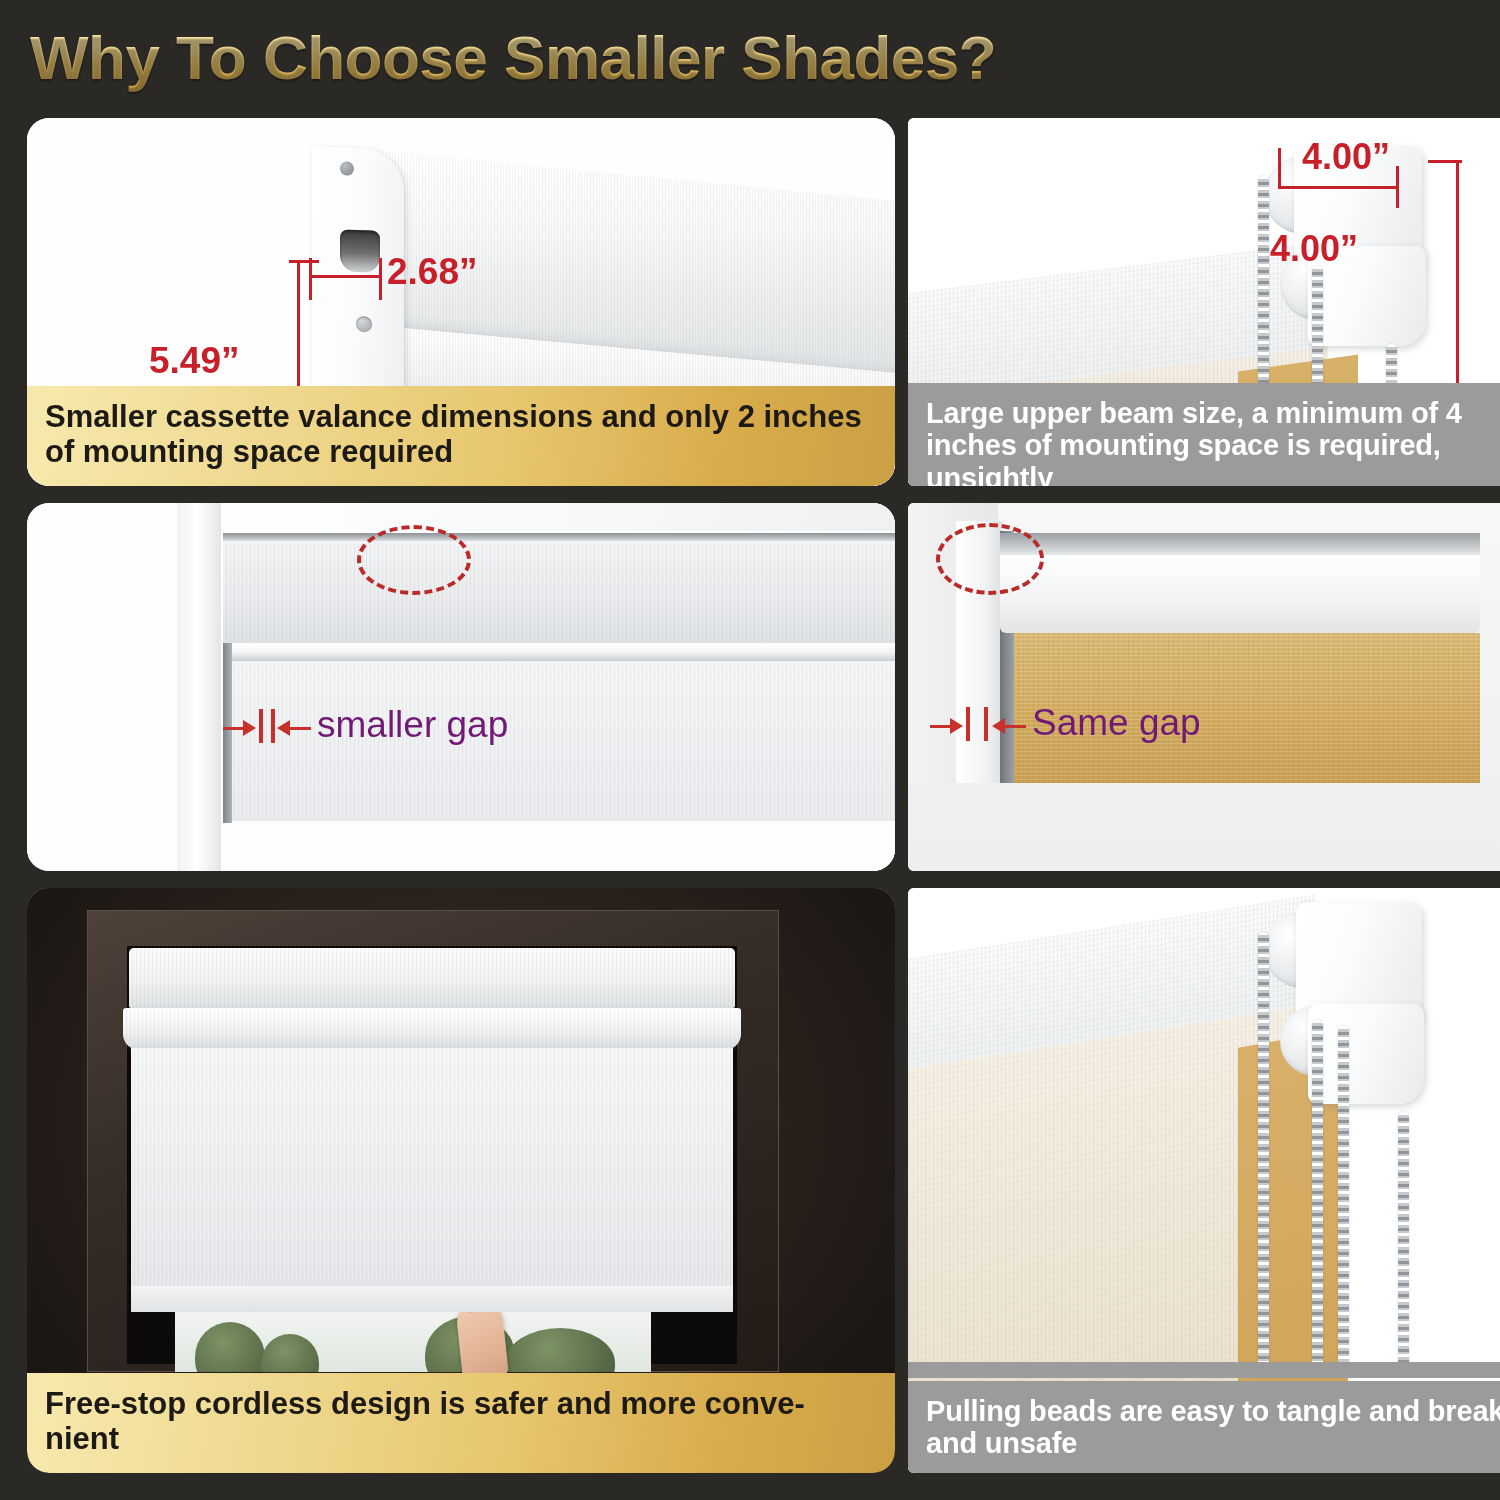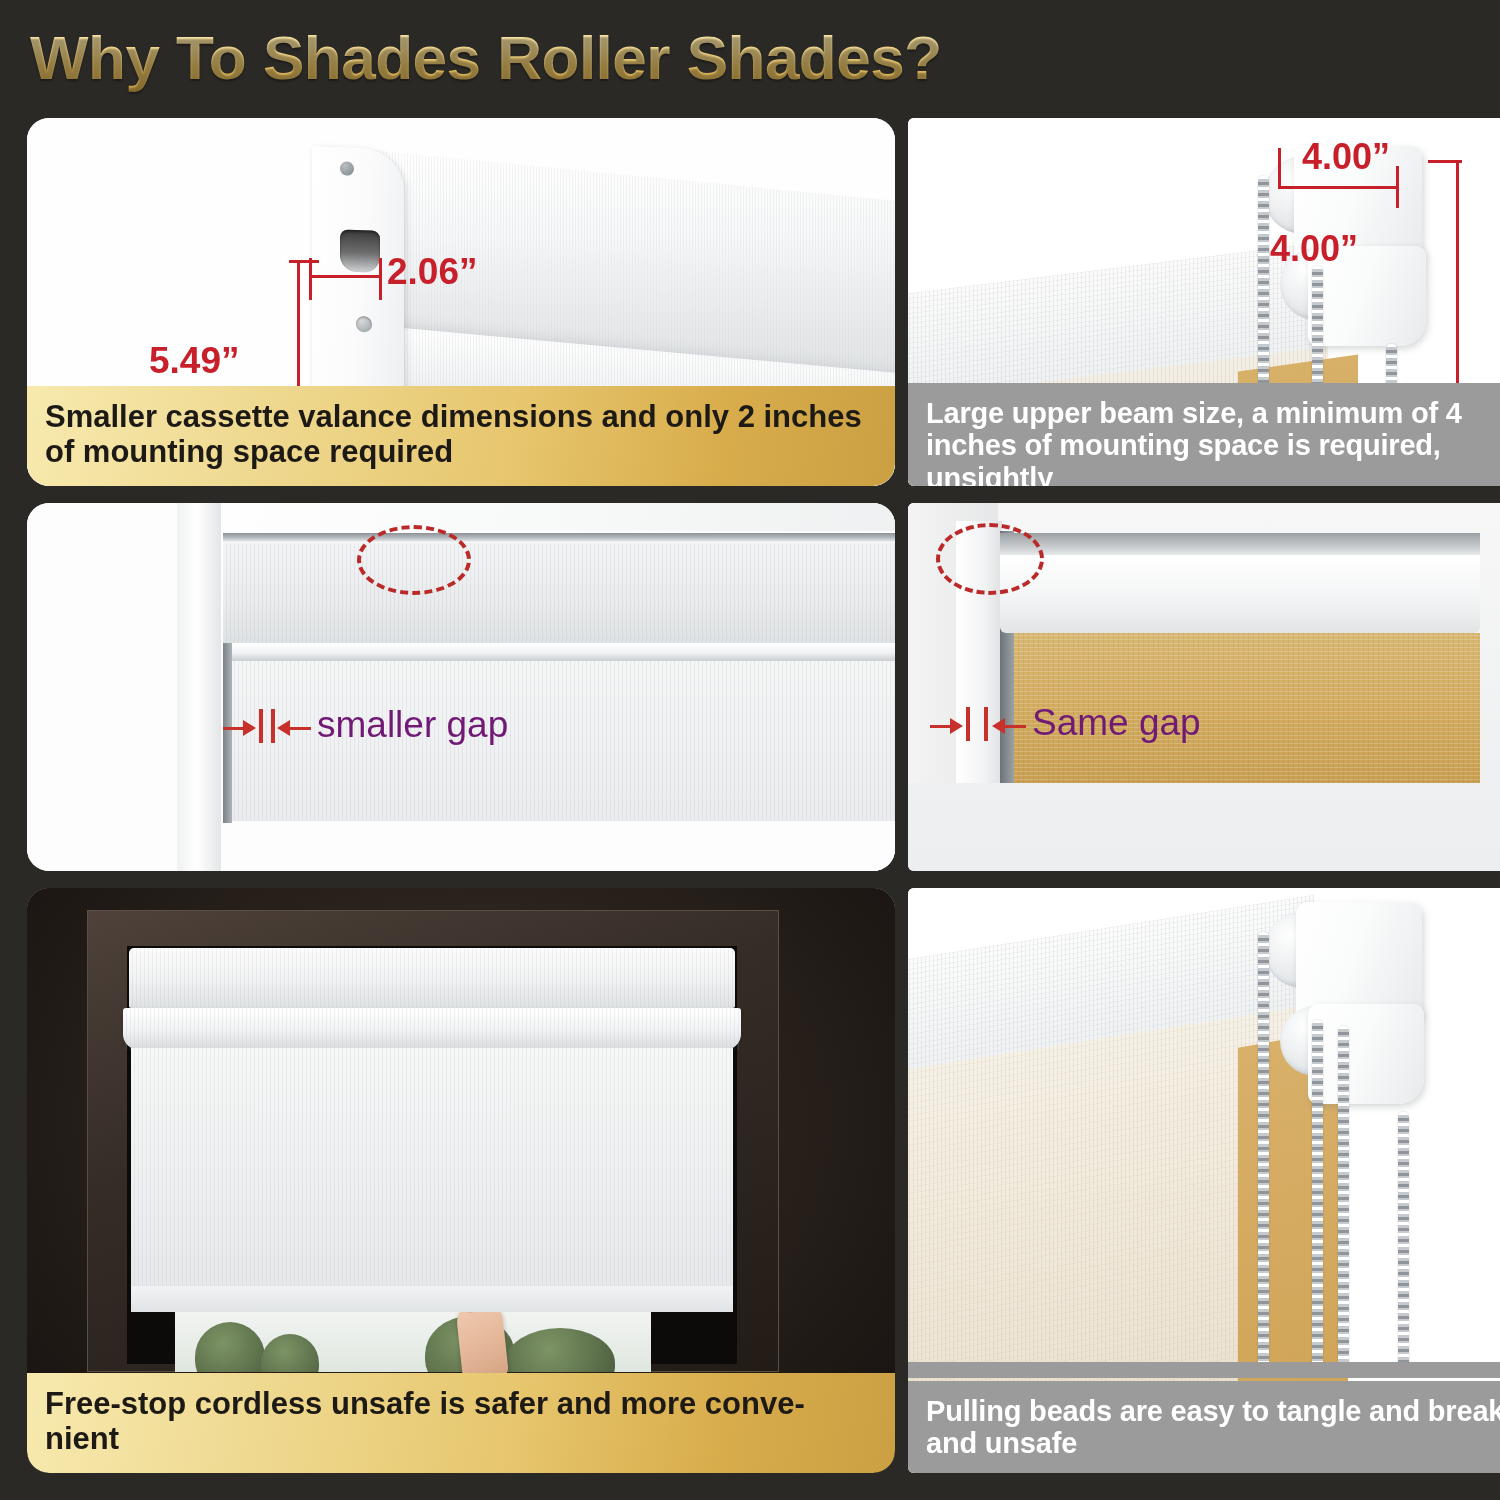--- a/index.html
+++ b/index.html
@@ -340,7 +340,7 @@
 <body>
 
 <div class="title-wrap">
-  <div class="title">Why To Shades Roller Shades?</div>
+  <div class="title">Why To Choose Smaller Shades?</div>
 </div>
 
 <div class="panel left row1">

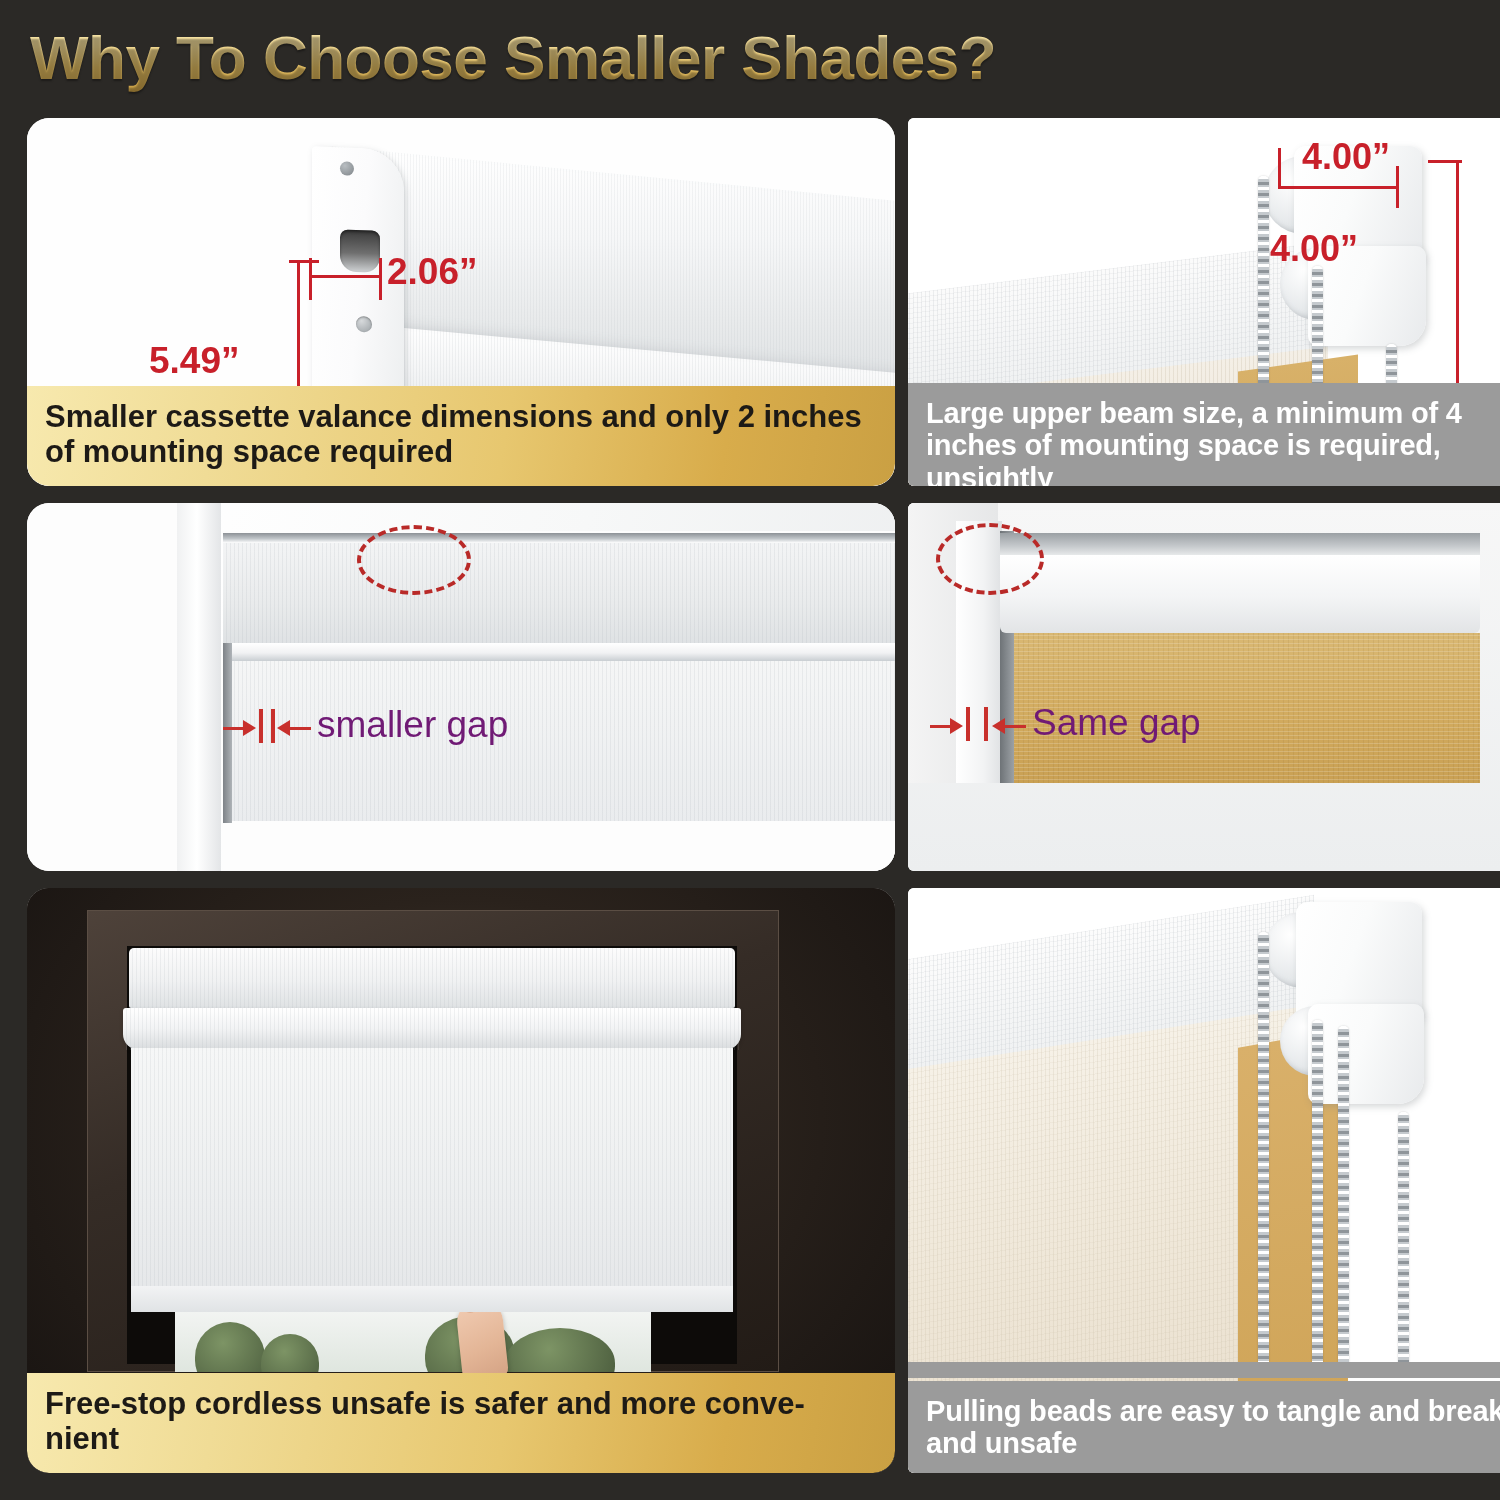--- a/index.html
+++ b/index.html
@@ -359,7 +359,7 @@
     <div class="dim-line" style="left:282px;top:140px;width:3px;height:42px;"></div>
     <div class="dim-line" style="left:352px;top:140px;width:3px;height:42px;"></div>
     <div class="dim-line" style="left:282px;top:157px;width:72px;height:3px;"></div>
-    <div class="dim-label" style="left:360px;top:133px;font-size:37px;">2.06”</div>
+    <div class="dim-label" style="left:360px;top:133px;font-size:37px;">2.68”</div>
 
     <div class="dim-line" style="left:270px;top:142px;width:3px;height:205px;"></div>
     <div class="dim-line" style="left:262px;top:142px;width:30px;height:3px;"></div>

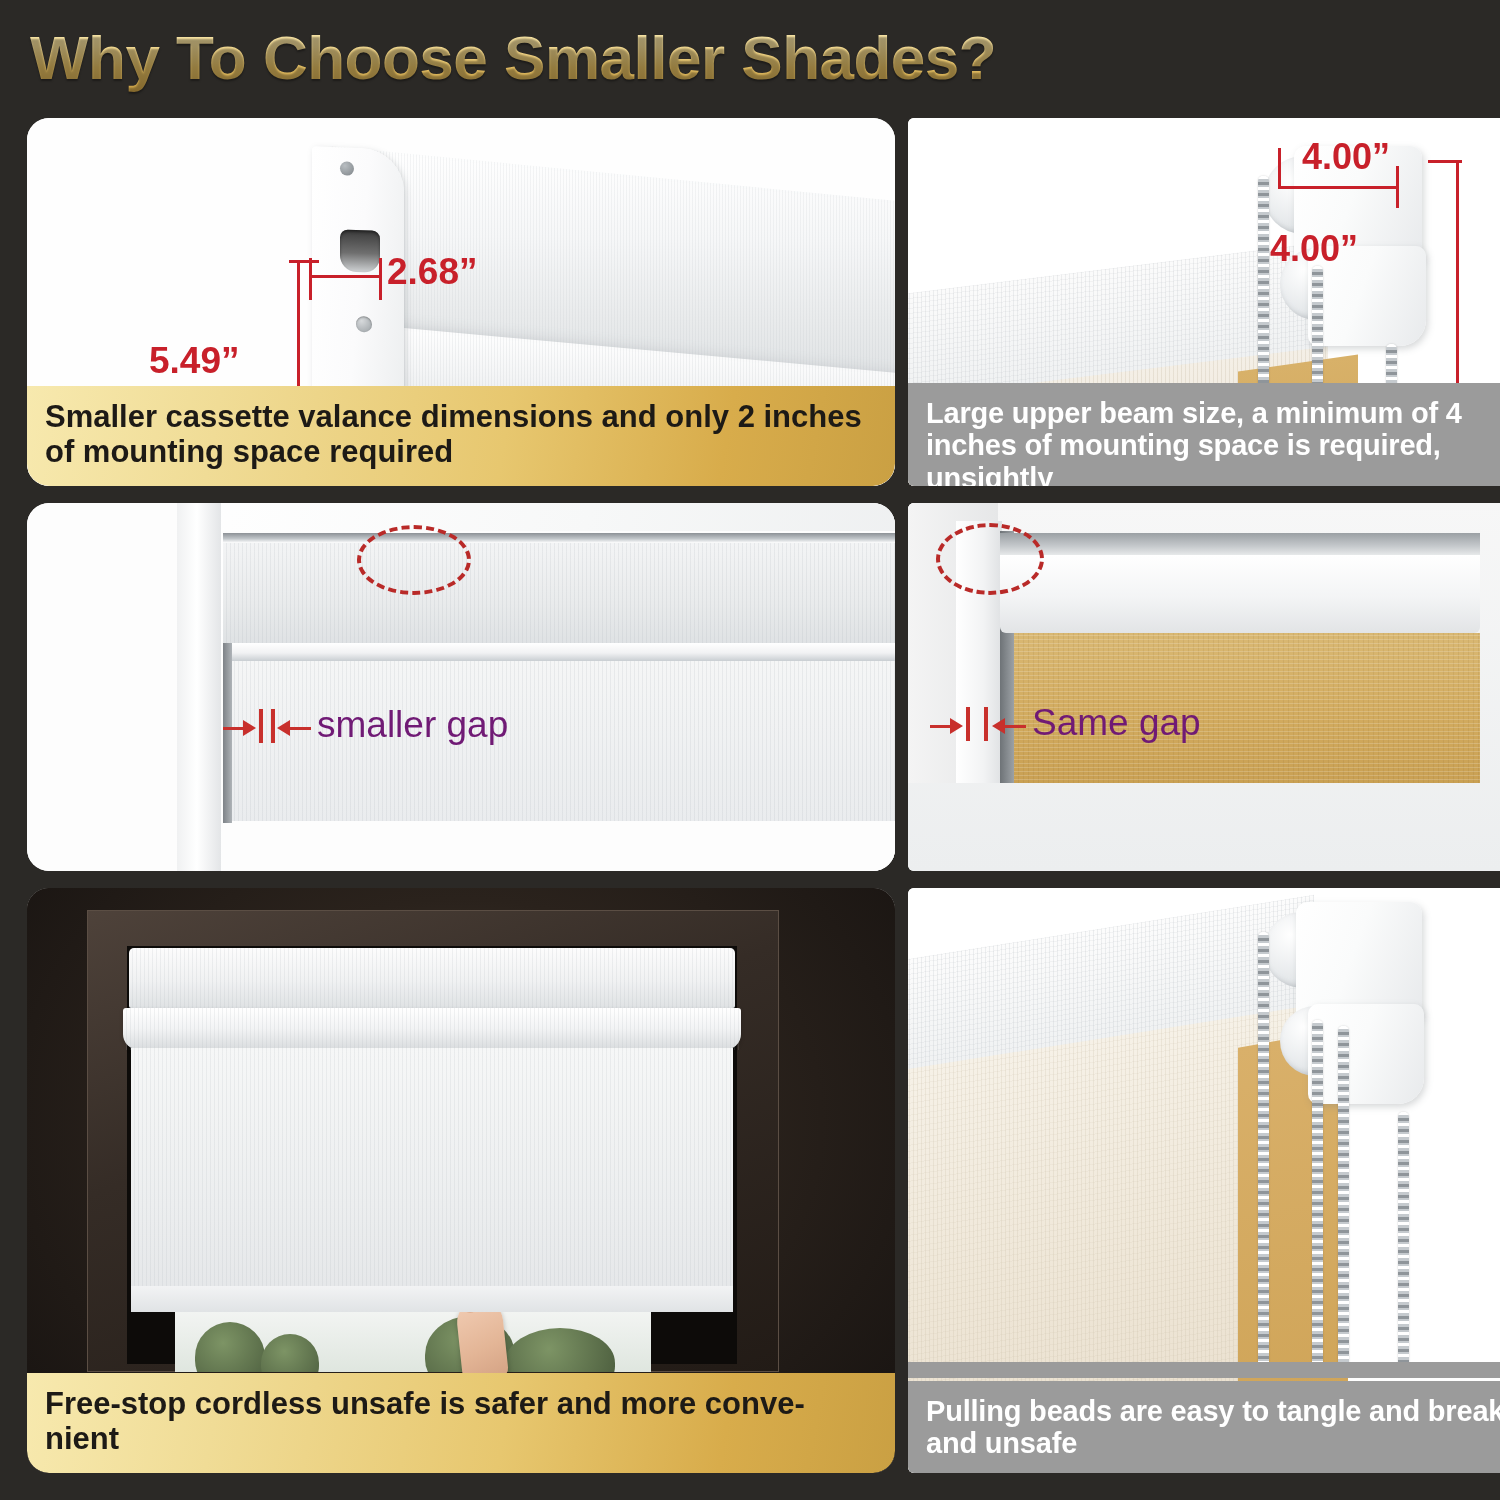--- a/index.html
+++ b/index.html
@@ -461,7 +461,7 @@
     <div class="p5-shade"></div>
     <div class="p5-bottombar"></div>
   </div>
-  <div class="cap gold h5">Free-stop cordless unsafe is safer and more conve-nient</div>
+  <div class="cap gold h5">Free-stop cordless design is safer and more conve-nient</div>
 </div>
 
 <div class="panel right row3">

